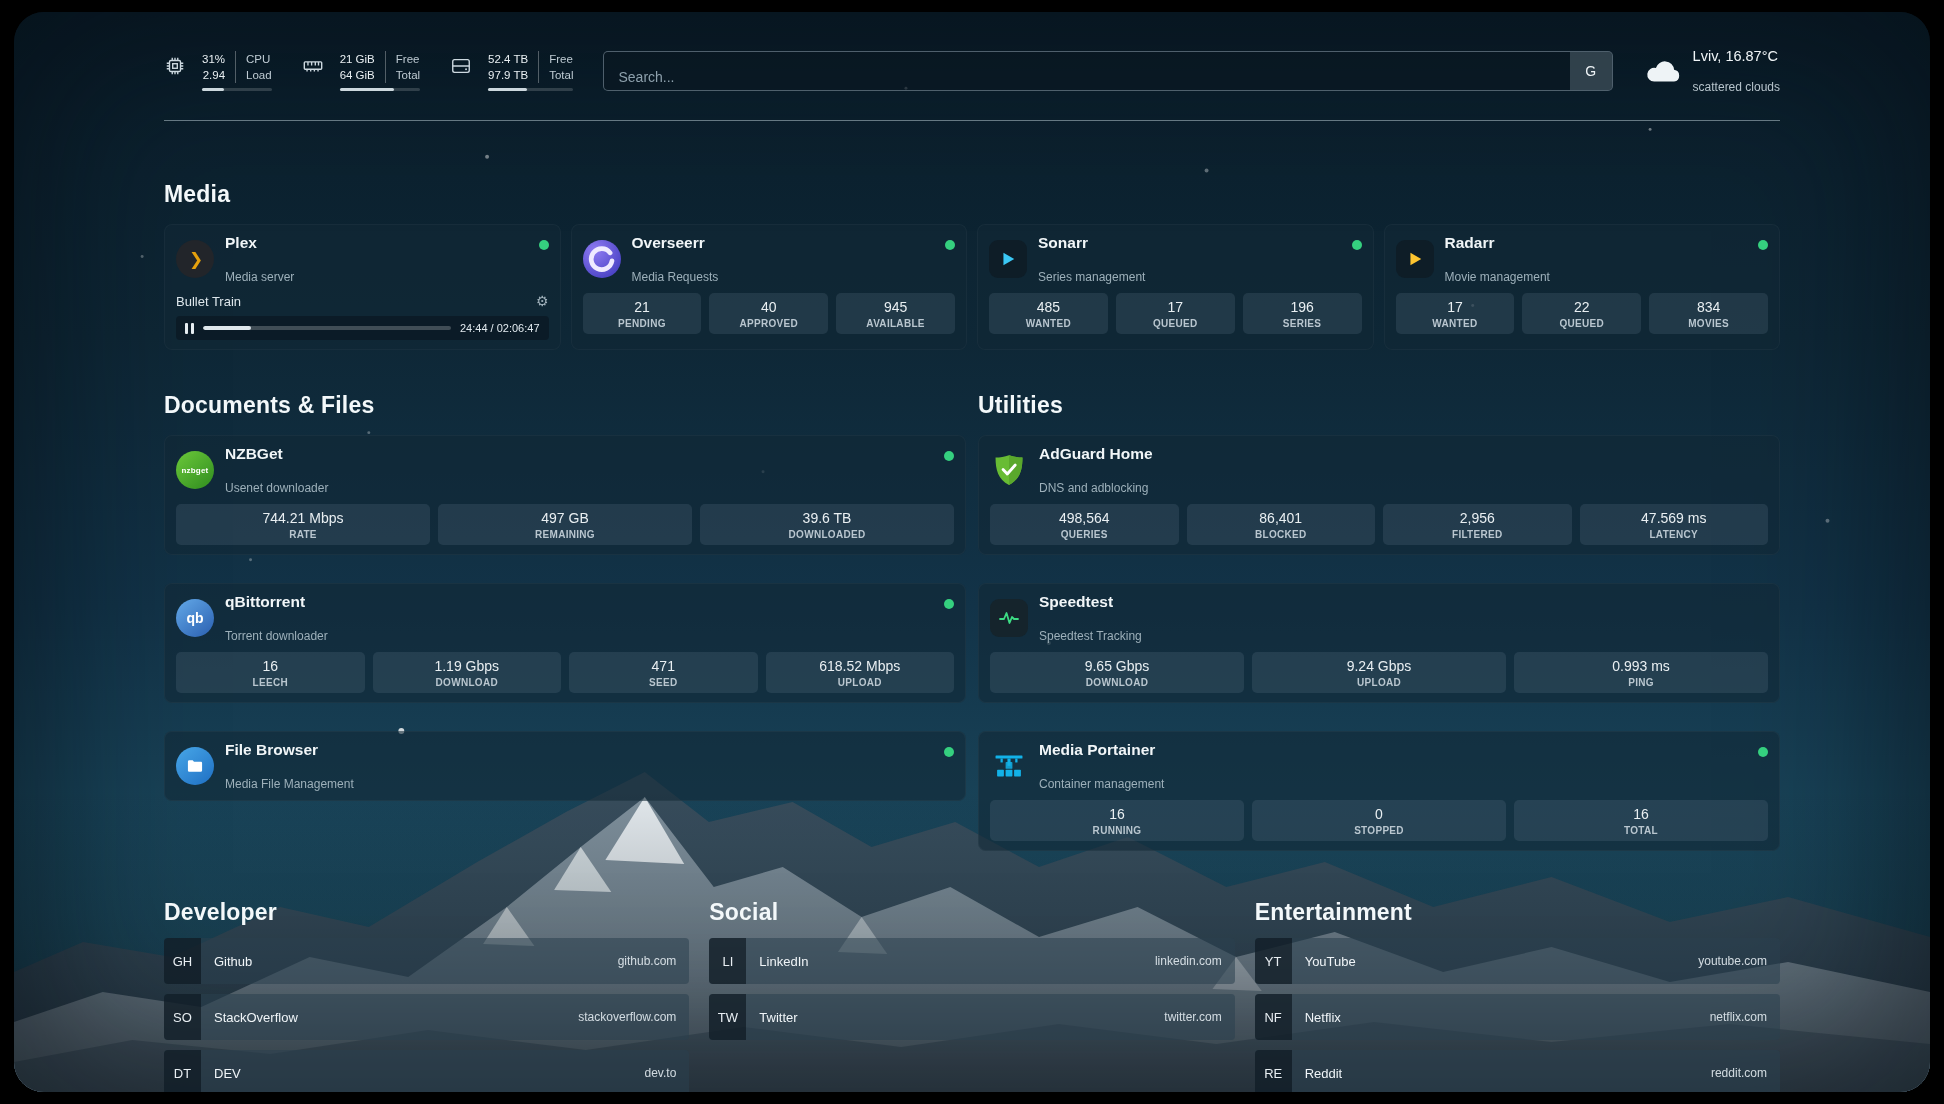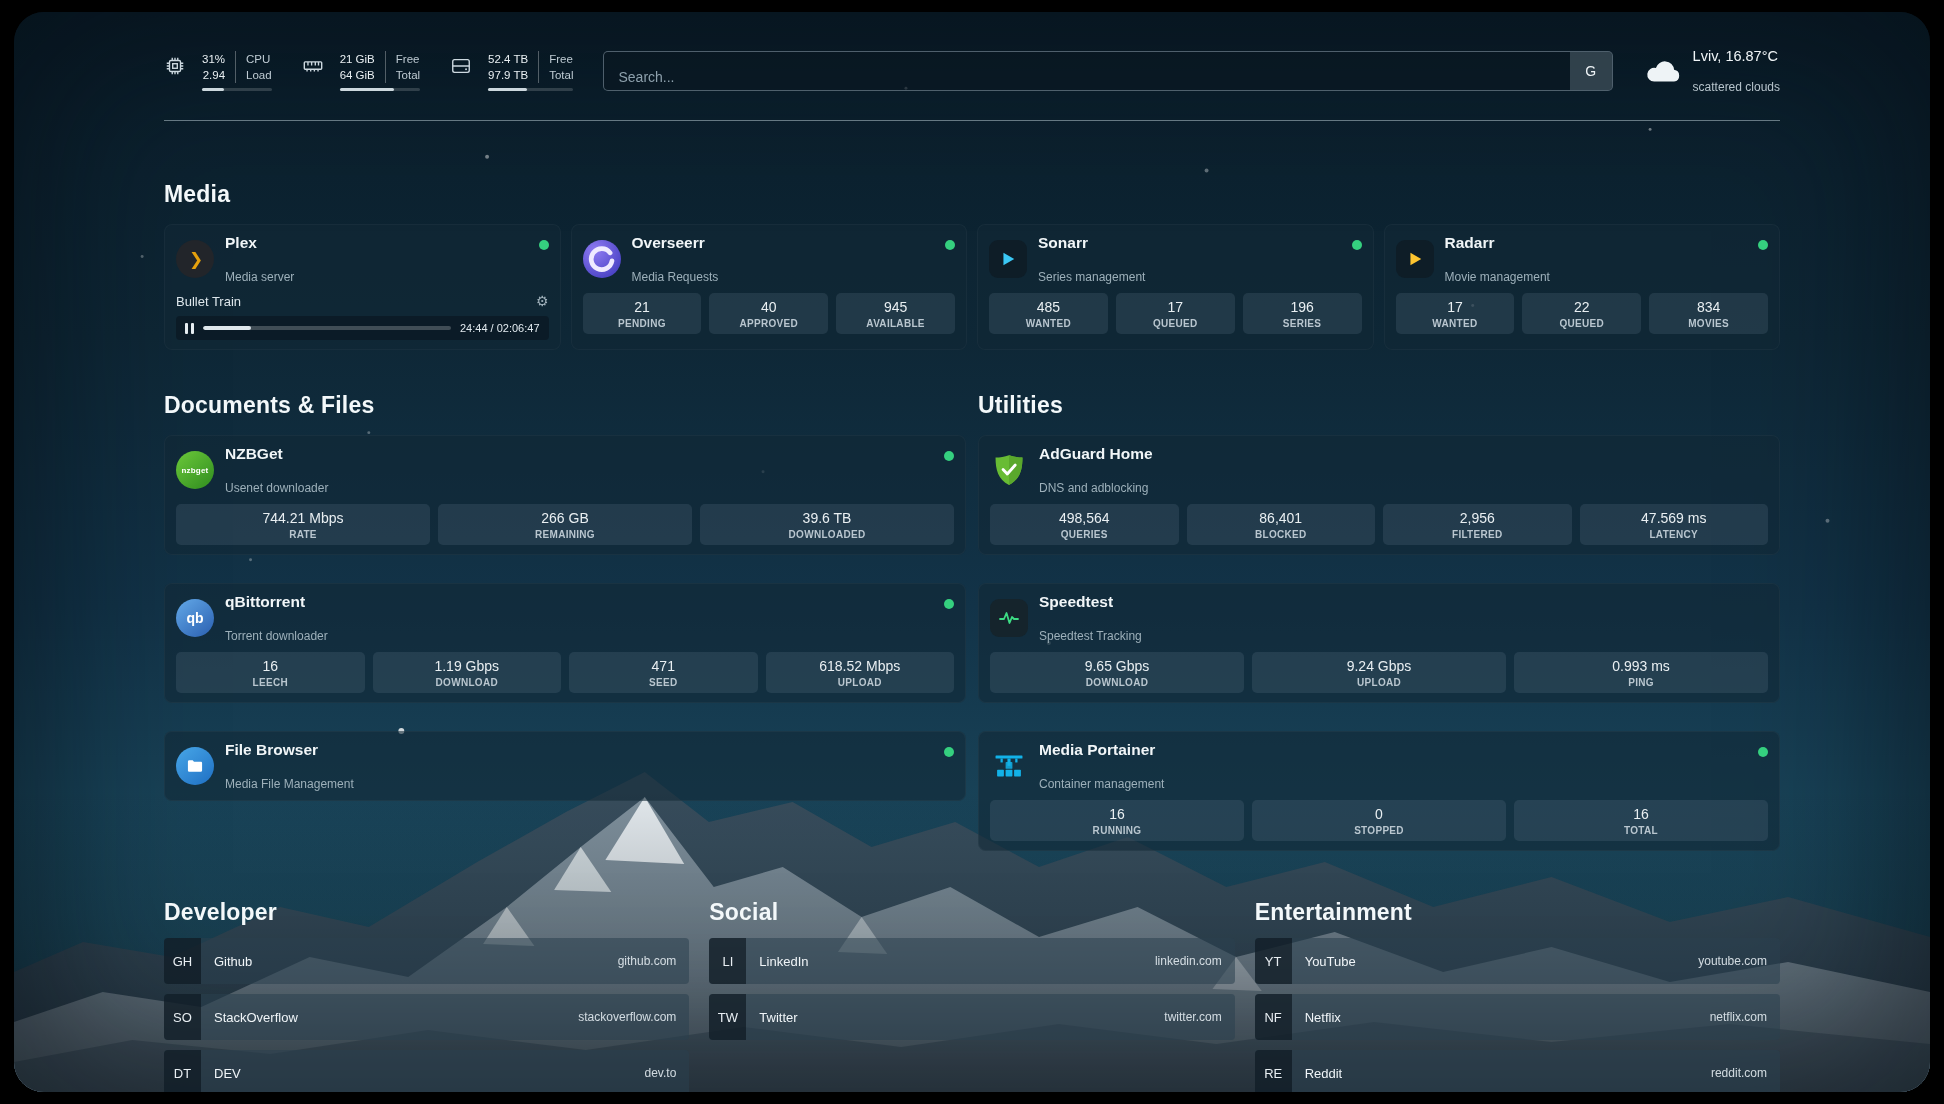--- a/index.html
+++ b/index.html
@@ -358,7 +358,7 @@
                 <div class="l">RATE</div>
               </div>
             <div class="stat">
-                <div class="v">266 GB</div>
+                <div class="v">497 GB</div>
                 <div class="l">REMAINING</div>
               </div>
             <div class="stat">

